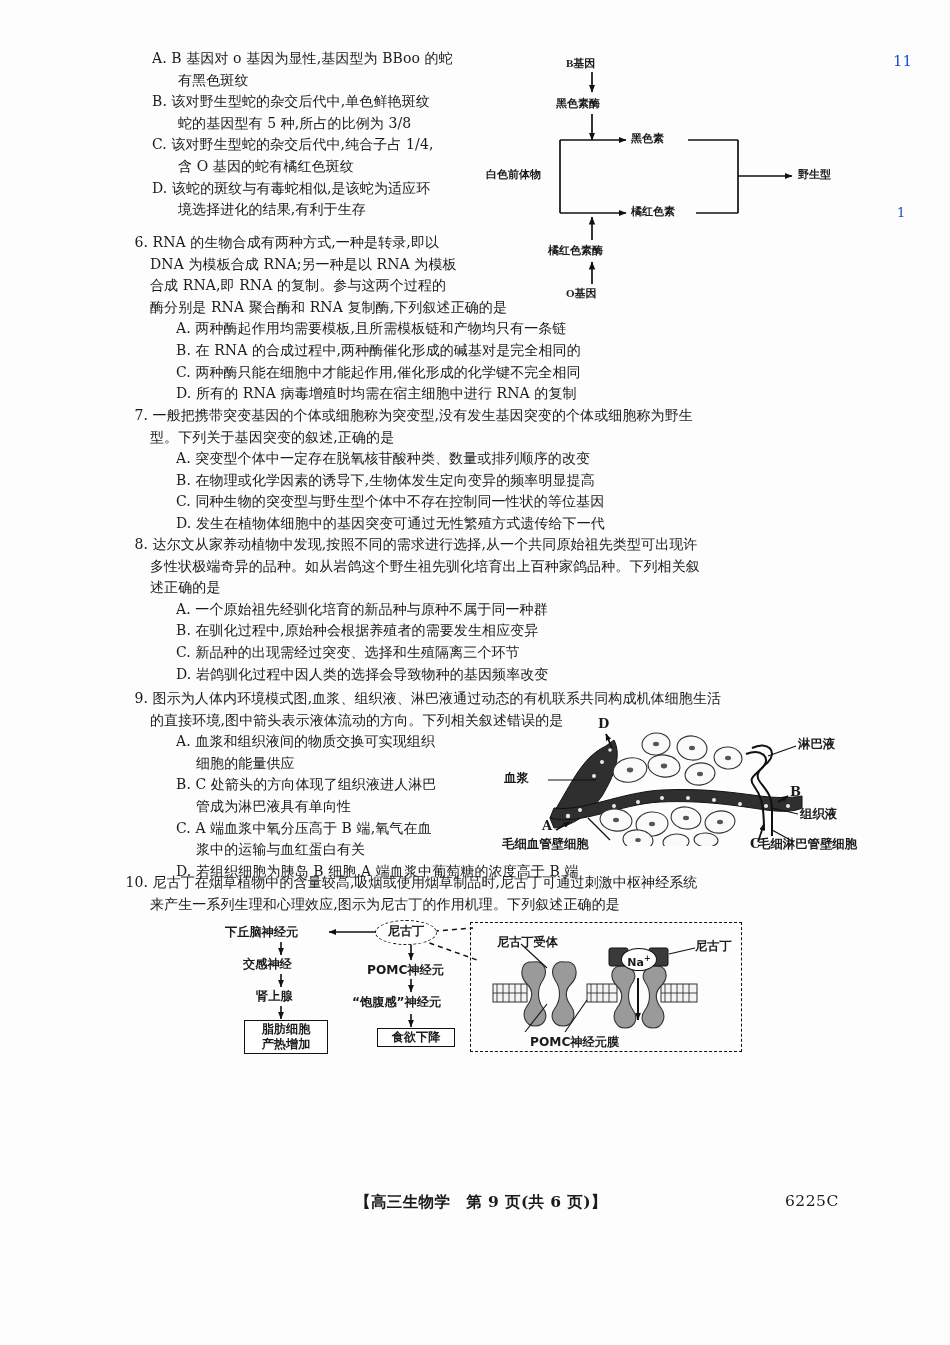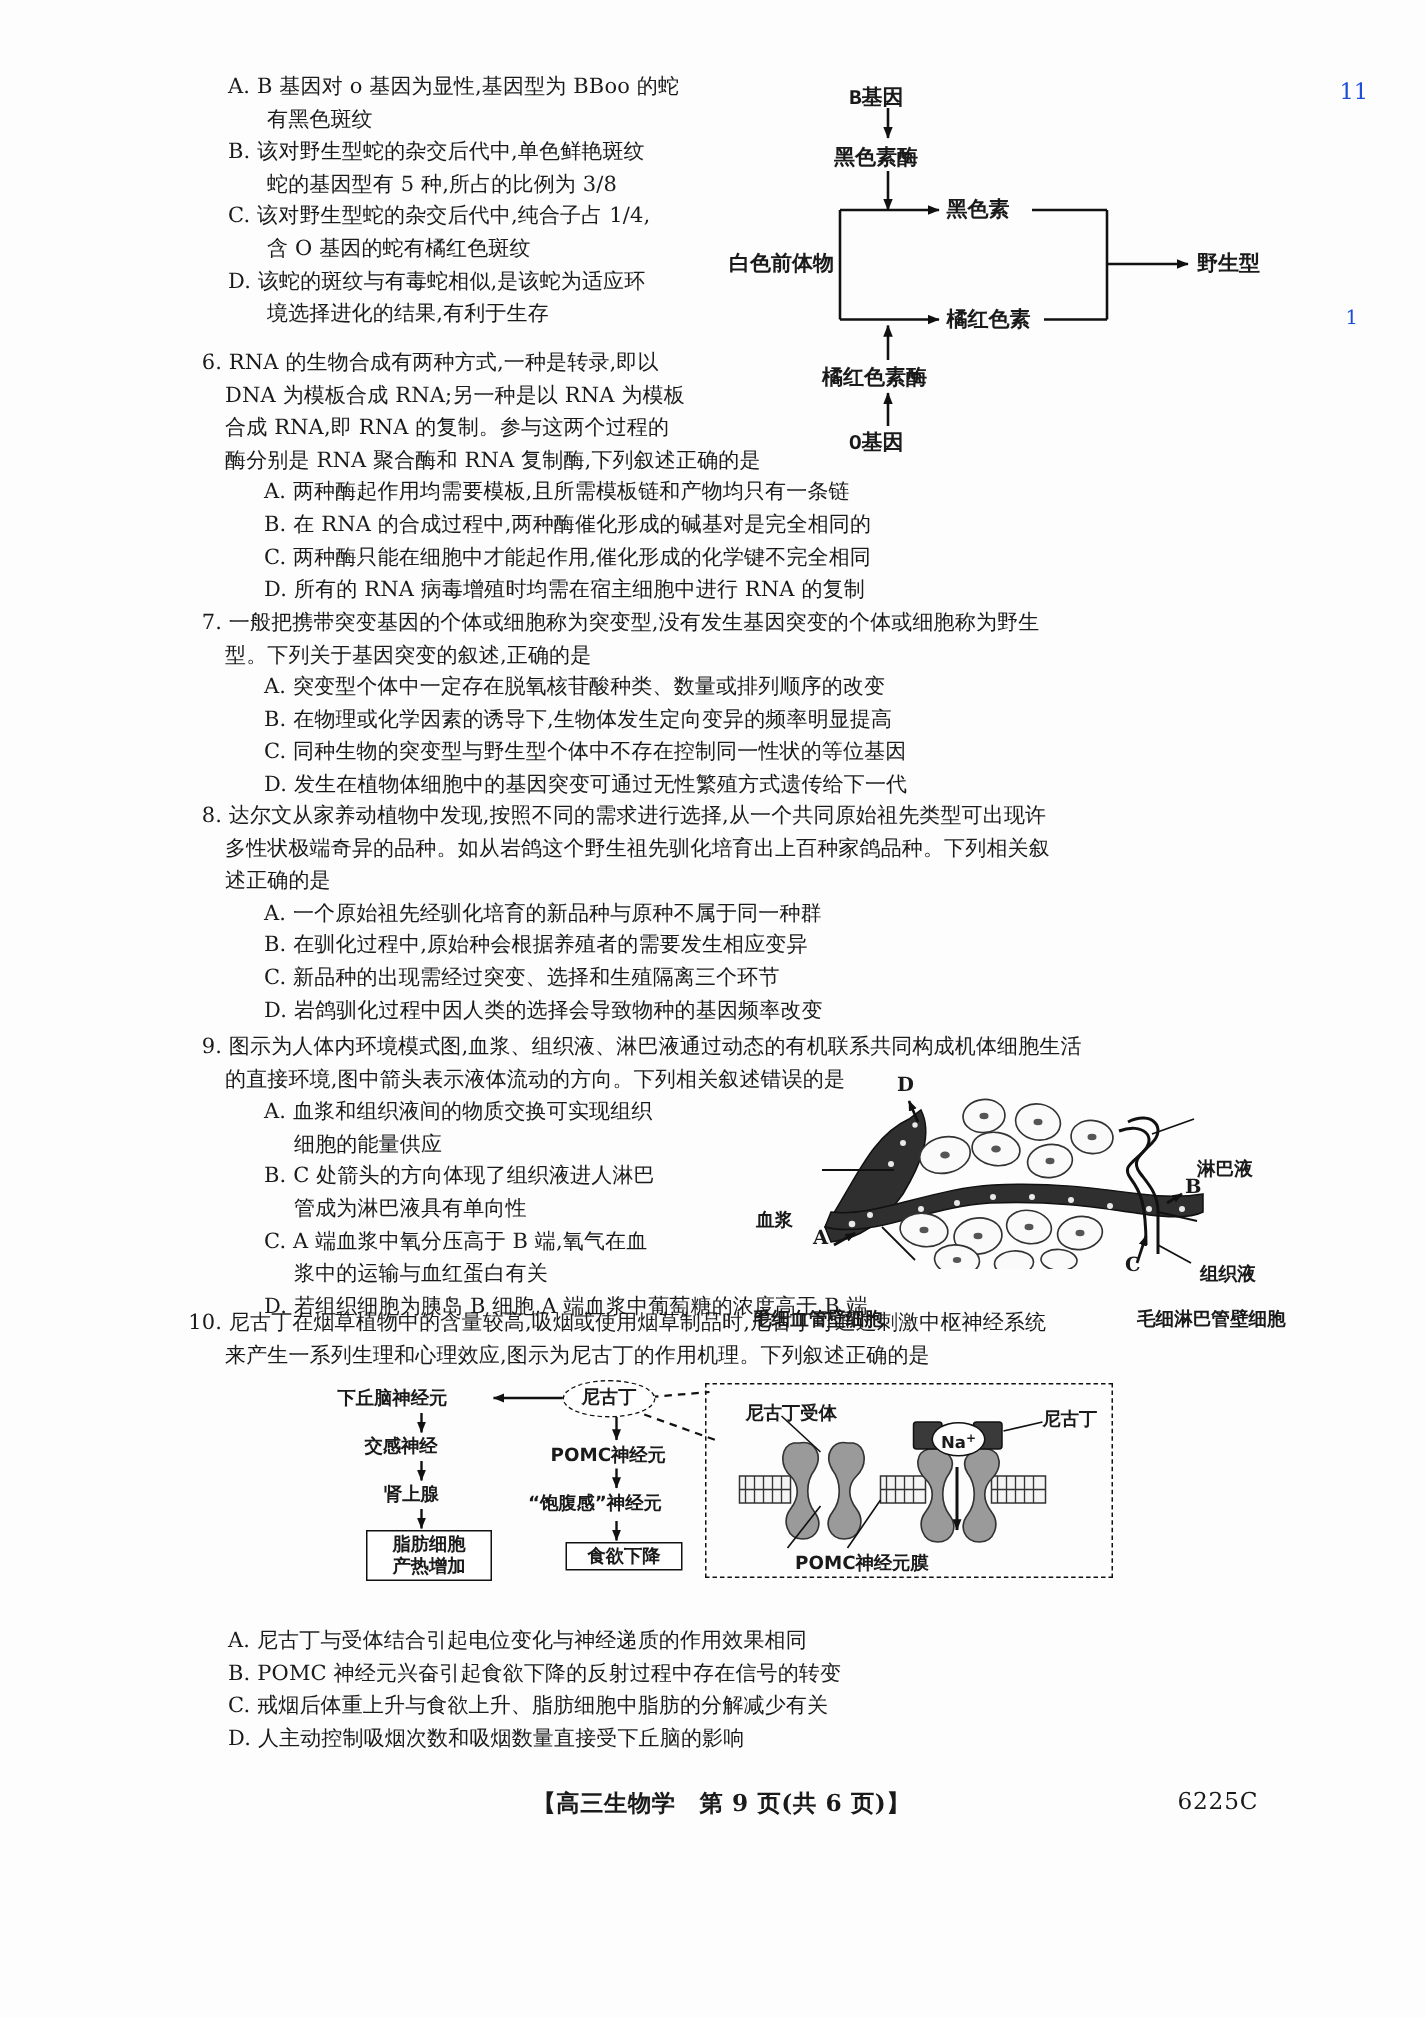--- a/index.html
+++ b/index.html
@@ -71,8 +71,8 @@
     top: 48px;
     width: 360px;
     height: 245px;
-    font-size: 14px;
-    font-family: Liberation Mono, monospace;
+    font-size: 11px;
+    font-family: Liberation Serif, serif;
     font-weight: bold;
   }
   #diagram-pathway .lbl {

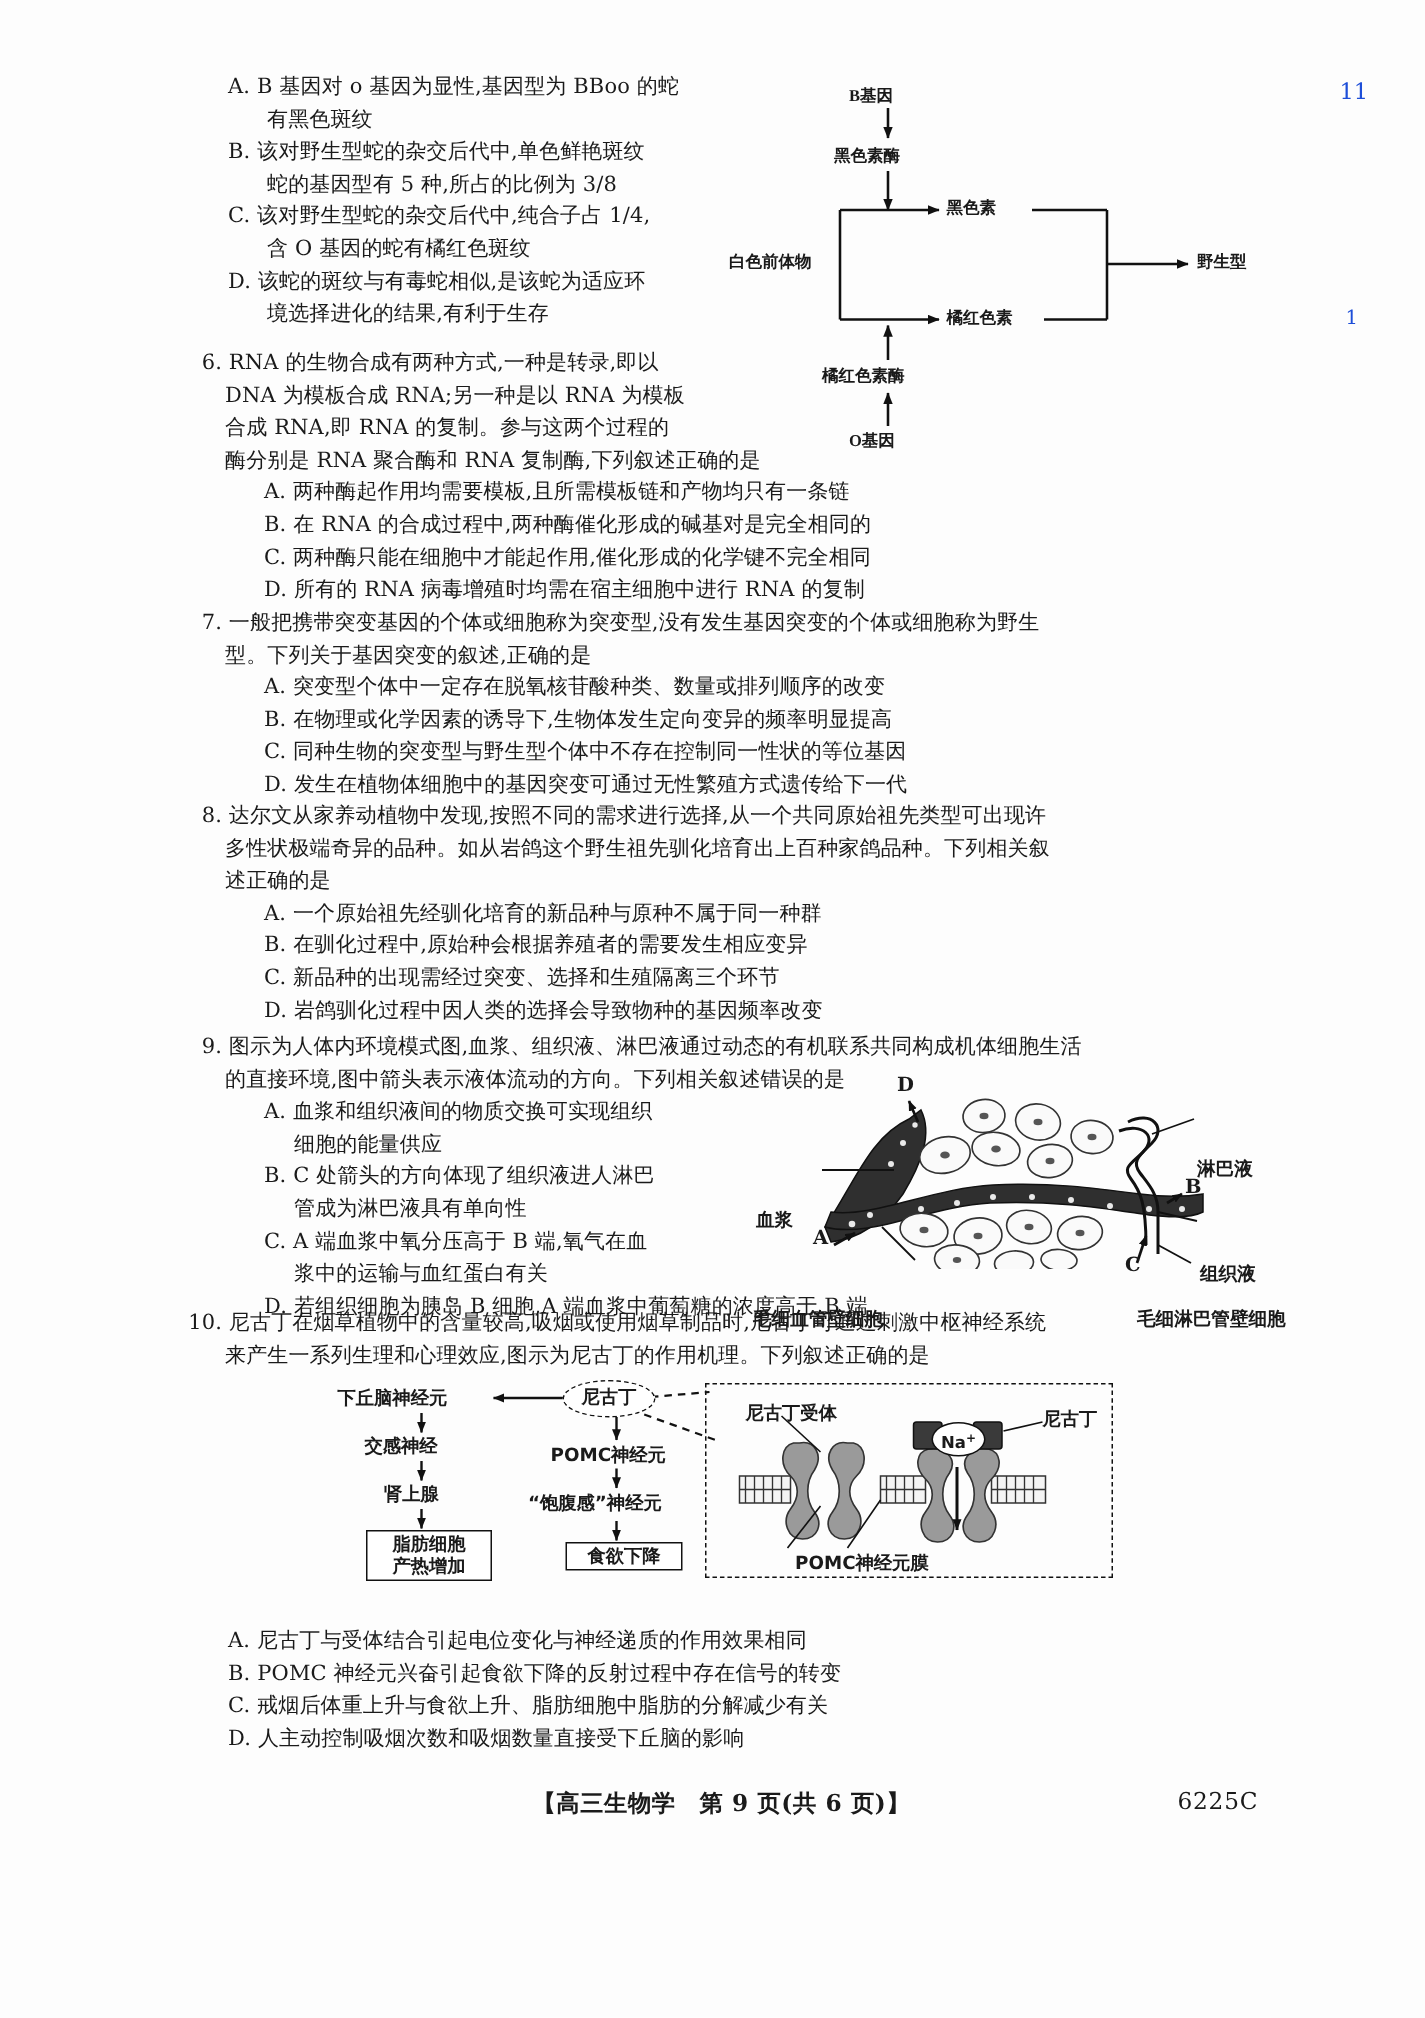--- a/index.html
+++ b/index.html
@@ -92,7 +92,7 @@
     font-family: "DejaVu Sans", "Liberation Sans", sans-serif;
     font-weight: bold;
   }
-  #diagram-internal .lbl { position: absolute; white-space: nowrap; margin-top: 35px; }
+  #diagram-internal .lbl { position: absolute; white-space: nowrap; }
   #diagram-internal .mark {
     position: absolute;
     font-family: "DejaVu Serif", "Liberation Serif", serif;

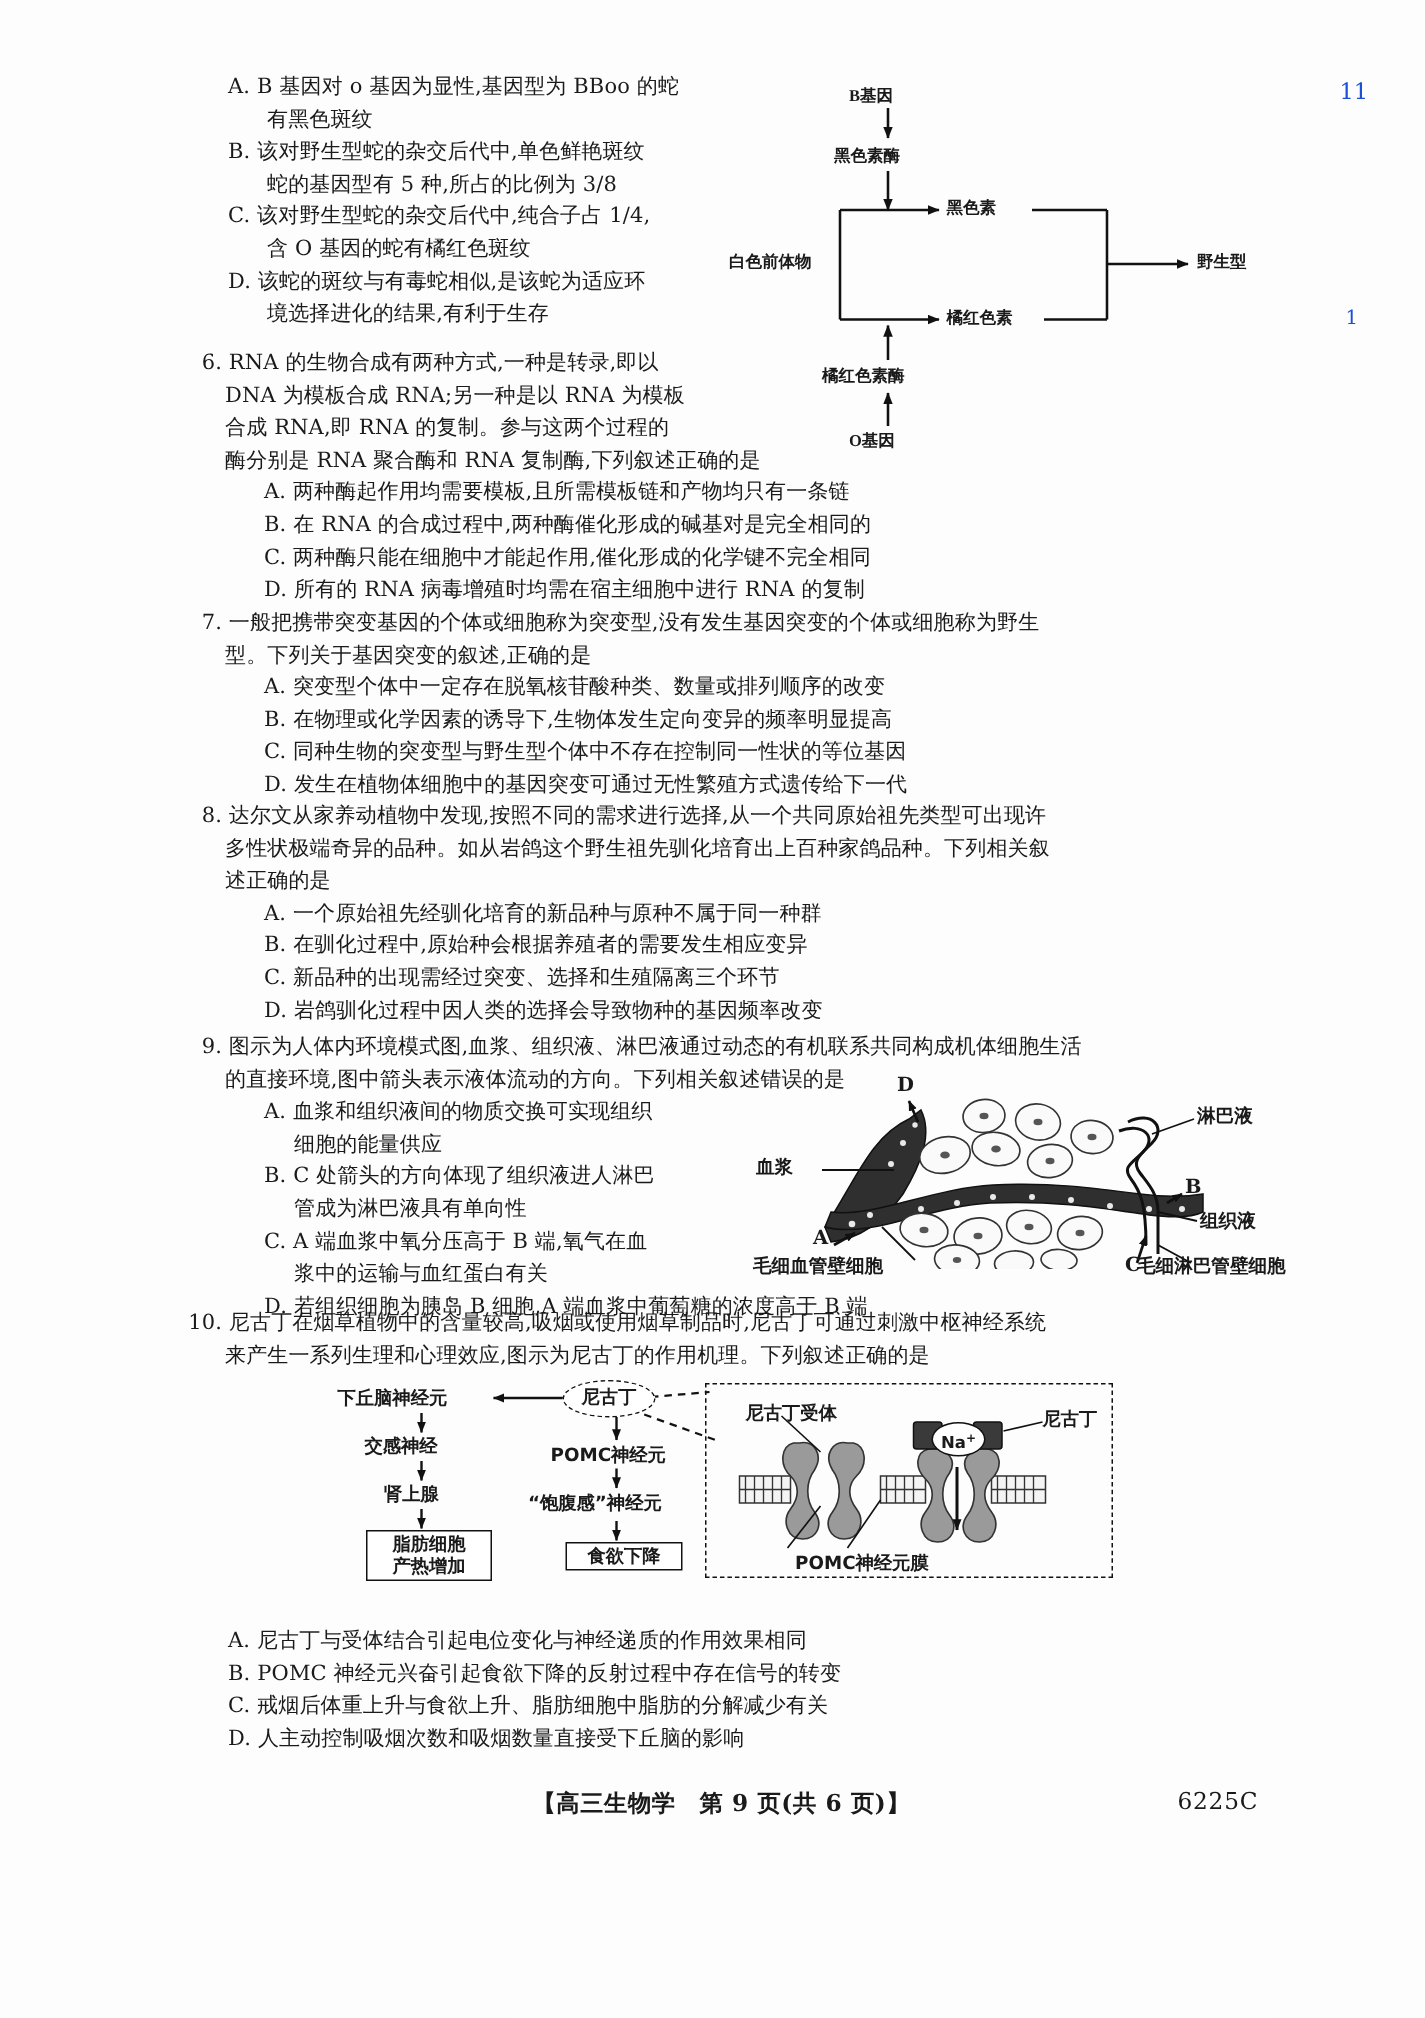--- a/index.html
+++ b/index.html
@@ -488,12 +488,6 @@
     <div class="lbl" style="left:305px; top:112px;">POMC神经元膜</div>
   </div>
 
-  <div class="qblock" style="left:152px; top:1084px; width:620px;">
-    <div class="qline">A. 尼古丁与受体结合引起电位变化与神经递质的作用效果相同</div>
-    <div class="qline">B. POMC 神经元兴奋引起食欲下降的反射过程中存在信号的转变</div>
-    <div class="qline">C. 戒烟后体重上升与食欲上升、脂肪细胞中脂肪的分解减少有关</div>
-    <div class="qline">D. 人主动控制吸烟次数和吸烟数量直接受下丘脑的影响</div>
-  </div>
 
   <div class="footer">
     <span class="footer-center">【高三生物学　第 9 页(共 6 页)】</span>

